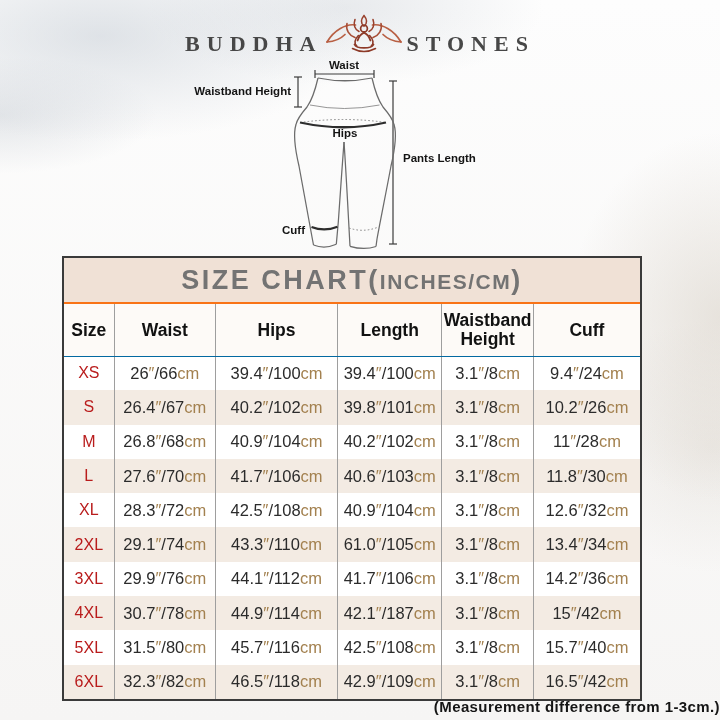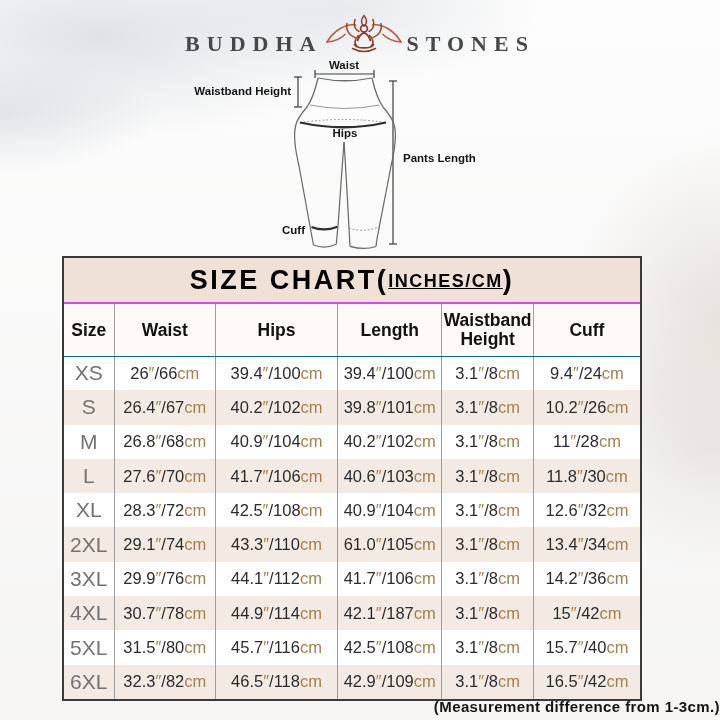--- a/index.html
+++ b/index.html
@@ -34,9 +34,9 @@
     border:2px solid #3a3a3a;background:#fefdfc;box-sizing:border-box;
   }
   .chart-title{
-    height:44px;background:#f0e1d6;border-bottom:2px solid #d946ef;
+    height:44px;background:#f0e1d6;border-bottom:2px solid #f97316;
     display:flex;align-items:center;justify-content:center;
-    color:#000000;font-weight:bold;white-space:nowrap;
+    color:#737373;font-weight:bold;white-space:nowrap;
   }
   .chart-title .big{font-size:27px;letter-spacing:2.5px;}
   .chart-title .small{font-size:18px;letter-spacing:1.5px;padding-top:3px;text-decoration:underline;}

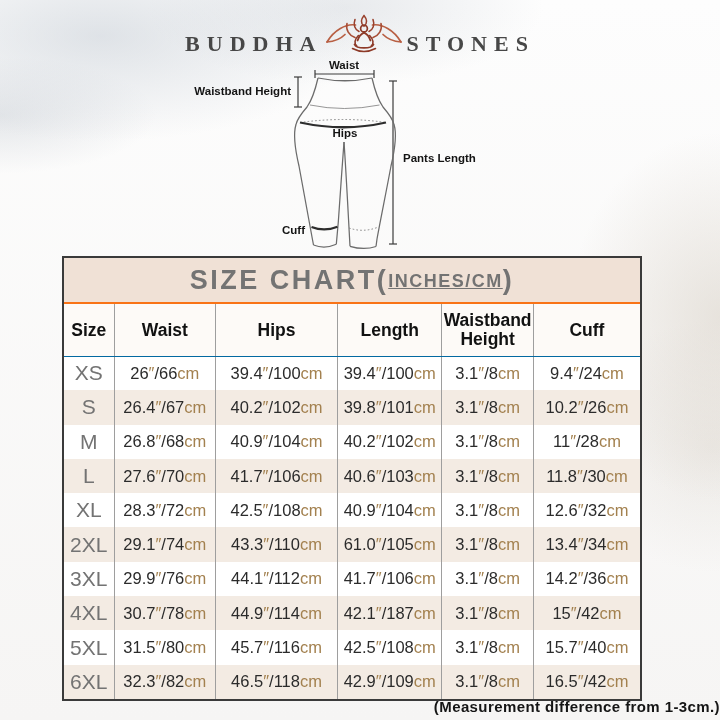--- a/index.html
+++ b/index.html
@@ -39,7 +39,7 @@
     color:#737373;font-weight:bold;white-space:nowrap;
   }
   .chart-title .big{font-size:27px;letter-spacing:2.5px;}
-  .chart-title .small{font-size:18px;letter-spacing:1.5px;padding-top:3px;text-decoration:underline;}
+  .chart-title .small{font-size:21px;letter-spacing:1.5px;padding-top:3px;}
   table.sizes{border-collapse:collapse;table-layout:fixed;width:100%;}
   table.sizes th,table.sizes td{
     border-left:1px solid #9e9e9e;text-align:center;vertical-align:middle;

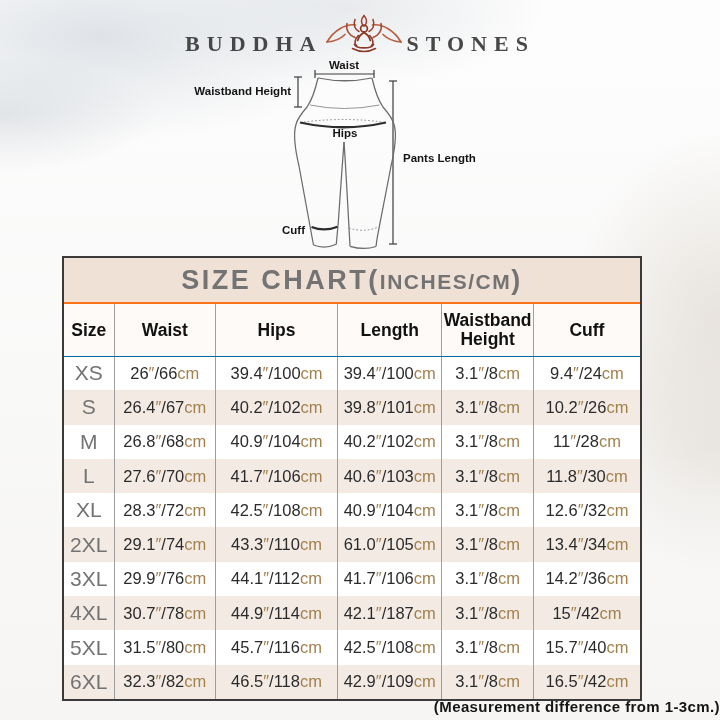--- a/index.html
+++ b/index.html
@@ -53,7 +53,7 @@
   }
   table.sizes tbody tr{height:34.3px;background:#ffffff;}
   table.sizes tbody tr.alt{background:#f3ebe3;}
-  td.size-col{font-size:21px;color:#737373;}
+  td.size-col{font-size:16px;color:#b91c1c;}
   td.val{font-size:16.5px;color:#2b2b2b;white-space:nowrap;}
   .u-tan{color:#a3814f;}
   

